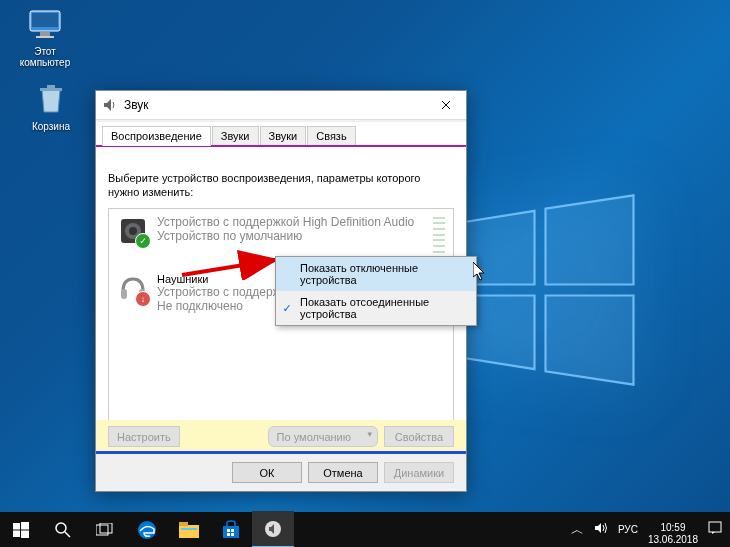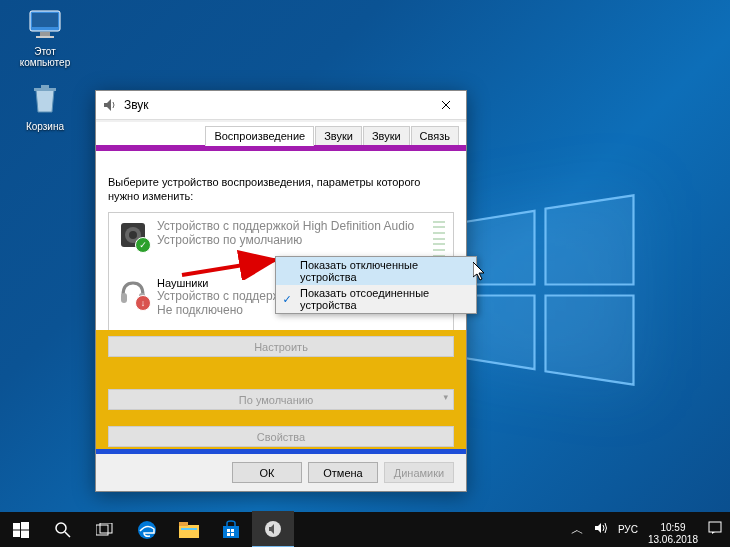--- a/index.html
+++ b/index.html
@@ -9,7 +9,7 @@
 .desk-icon{position:absolute;width:70px;text-align:center;color:#fff;font-size:10px;text-shadow:0 1px 2px rgba(0,0,0,0.8);}
 .desk-icon .ico{width:38px;height:38px;margin:0 auto 3px;}
 .desk-icon:nth-child(1){left:10px;top:5px;}
-.desk-icon:nth-child(2){left:10px;top:80px;}
+.desk-icon:nth-child(2){left:16px;top:80px;}
 .dialog{position:absolute;left:95px;top:90px;width:370px;height:400px;background:#f0f0f0;border:1px solid #888;box-shadow:0 4px 20px rgba(0,0,0,0.4);}
 .dlg-titlebar{height:28px;background:#fff;display:flex;align-items:center;padding:0 6px;border-bottom:1px solid #ddd;}
 .dlg-titlebar .ti{width:16px;height:16px;margin-right:6px;}

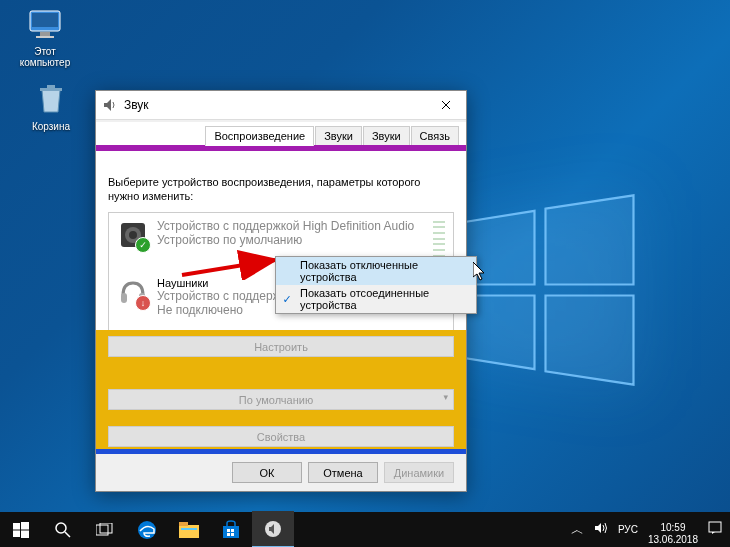--- a/index.html
+++ b/index.html
@@ -15,7 +15,7 @@
 .dlg-titlebar .ti{width:16px;height:16px;margin-right:6px;}
 .dlg-titlebar .tt{flex:1;font-size:12px;color:#000;}
 .dlg-close{width:40px;height:28px;margin:-6px -6px -6px 0;display:flex;align-items:center;justify-content:center;background:#fff;}
-.tabs{display:flex;background:#fff;padding:4px 6px 0;border-bottom:6px solid #a21caf;margin-top:2px;justify-content:flex-end;}
+.tabs{display:flex;background:#fff;padding:4px 6px 0;border-bottom:2px solid #a21caf;margin-top:2px;}
 .tab{padding:3px 8px;font-size:11px;border:1px solid #ccc;border-bottom:none;background:#f0f0f0;margin-right:1px;cursor:pointer;}
 .tab.active{background:#fff;border-bottom:1px solid #fff;margin-bottom:-1px;position:relative;z-index:1;}
 .dlg-body{padding:24px 12px;background:#fff;height:290px;position:relative;}

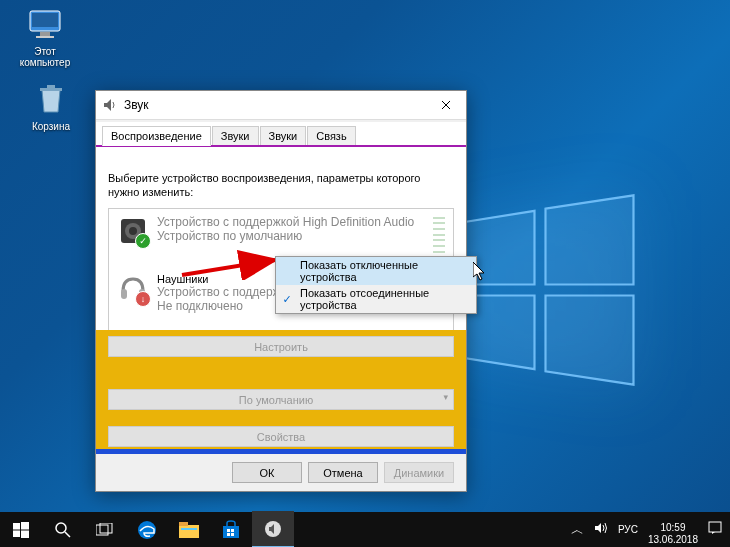--- a/index.html
+++ b/index.html
@@ -33,7 +33,7 @@
 .badge.ok{background:#2ca02c;color:#fff;border:1px solid #fff;}
 .badge.down{background:#d9534f;color:#fff;border:1px solid #fff;}
 .ctx-menu{position:absolute;left:275px;top:256px;width:200px;background:#f0f0f0;border:1px solid #999;box-shadow:2px 2px 6px rgba(0,0,0,0.3);z-index:10;}
-.ctx-item{display:flex;align-items:center;height:28px;padding:0 6px 0 24px;position:relative;font-size:11px;}
+.ctx-item{display:flex;align-items:center;height:34px;padding:0 6px 0 24px;position:relative;font-size:11px;}
 .ctx-item.hl{background:#cde6f7;}
 .ctx-item .chk{position:absolute;left:5px;width:12px;text-align:center;color:#0066cc;font-size:11px;}
 .cursor{position:absolute;left:473px;top:262px;z-index:20;pointer-events:none;}

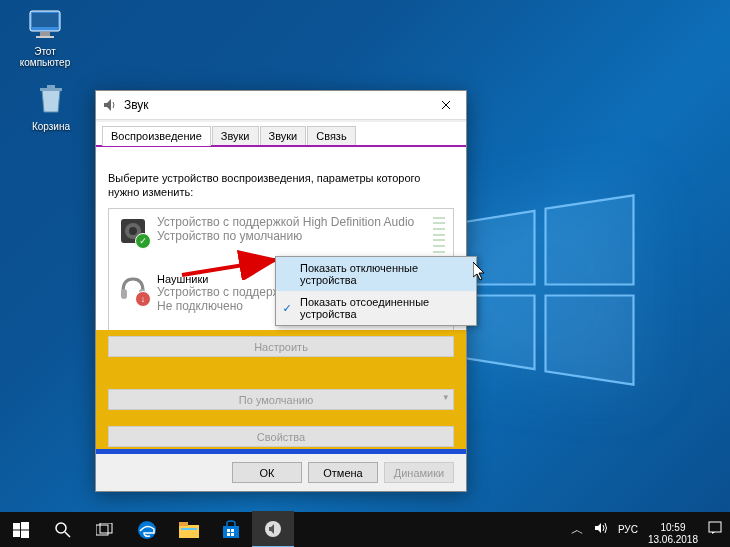--- a/index.html
+++ b/index.html
@@ -39,7 +39,7 @@
 .cursor{position:absolute;left:473px;top:262px;z-index:20;pointer-events:none;}
 .arrow{position:absolute;left:180px;top:250px;z-index:5;pointer-events:none;}
 .dlg-foot{position:absolute;bottom:0;left:0;right:0;padding:8px 12px;background:#f0f0f0;display:flex;justify-content:flex-end;gap:6px;border-top:5px solid #1d4ed8;}
-.dlg-foot-upper{position:absolute;bottom:38px;left:0;right:0;padding:6px 12px;background:#eab308;display:flex;gap:16px;flex-direction:column;}
+.dlg-foot-upper{position:absolute;bottom:38px;left:0;right:0;padding:6px 12px;background:#fef9c3;display:flex;gap:6px;}
 .btn{min-width:70px;height:21px;border:1px solid #adadad;background:#e1e1e1;font-size:11px;cursor:pointer;padding:0 8px;}
 .btn:disabled{color:#999;border-color:#ccc;}
 .btn.split{padding-right:18px;position:relative;}

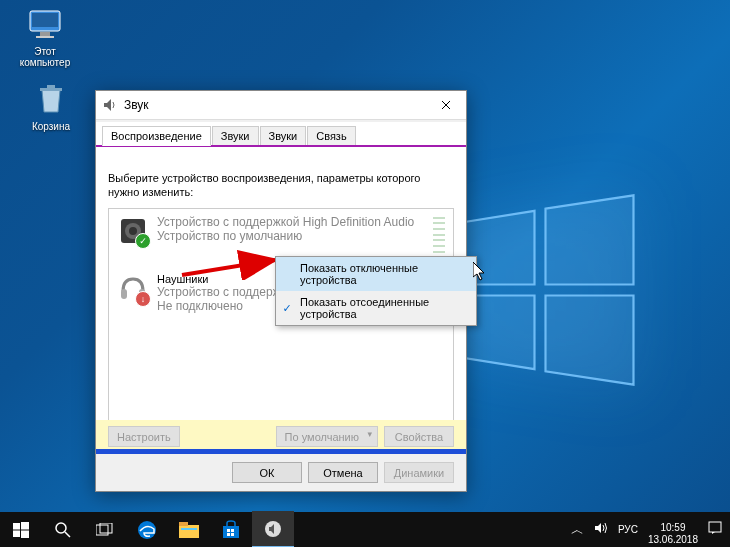--- a/index.html
+++ b/index.html
@@ -42,7 +42,7 @@
 .dlg-foot-upper{position:absolute;bottom:38px;left:0;right:0;padding:6px 12px;background:#fef9c3;display:flex;gap:6px;}
 .btn{min-width:70px;height:21px;border:1px solid #adadad;background:#e1e1e1;font-size:11px;cursor:pointer;padding:0 8px;}
 .btn:disabled{color:#999;border-color:#ccc;}
-.btn.split{padding-right:18px;position:relative;}
+.btn.split{padding-right:26px;position:relative;border-radius:6px;}
 .btn.split::after{content:"▾";position:absolute;right:5px;top:2px;font-size:9px;}
 .spacer{flex:1;}
 .taskbar{position:absolute;left:0;right:0;bottom:0;height:35px;background:#101010;display:flex;align-items:center;}

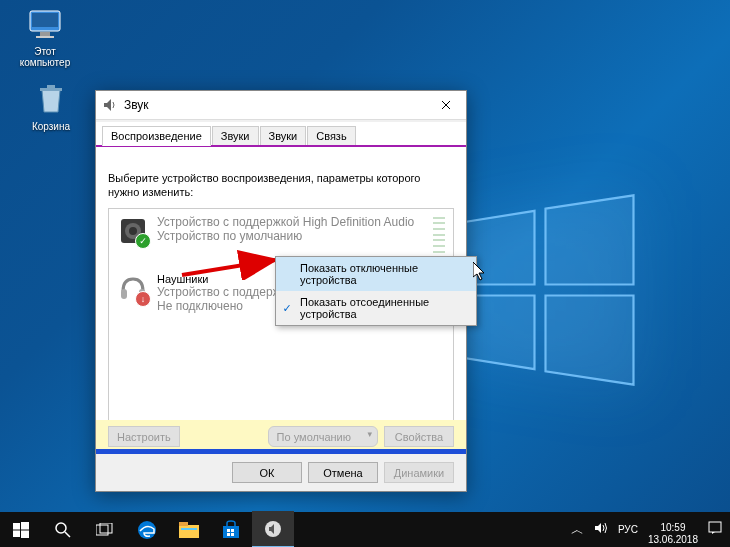--- a/index.html
+++ b/index.html
@@ -38,7 +38,7 @@
 .ctx-item .chk{position:absolute;left:5px;width:12px;text-align:center;color:#0066cc;font-size:11px;}
 .cursor{position:absolute;left:473px;top:262px;z-index:20;pointer-events:none;}
 .arrow{position:absolute;left:180px;top:250px;z-index:5;pointer-events:none;}
-.dlg-foot{position:absolute;bottom:0;left:0;right:0;padding:8px 12px;background:#f0f0f0;display:flex;justify-content:flex-end;gap:6px;border-top:5px solid #1d4ed8;}
+.dlg-foot{position:absolute;bottom:0;left:0;right:0;padding:8px 12px;background:#f0f0f0;display:flex;justify-content:flex-end;gap:6px;border-top:3px solid #1d4ed8;}
 .dlg-foot-upper{position:absolute;bottom:38px;left:0;right:0;padding:6px 12px;background:#fef9c3;display:flex;gap:6px;}
 .btn{min-width:70px;height:21px;border:1px solid #adadad;background:#e1e1e1;font-size:11px;cursor:pointer;padding:0 8px;}
 .btn:disabled{color:#999;border-color:#ccc;}

